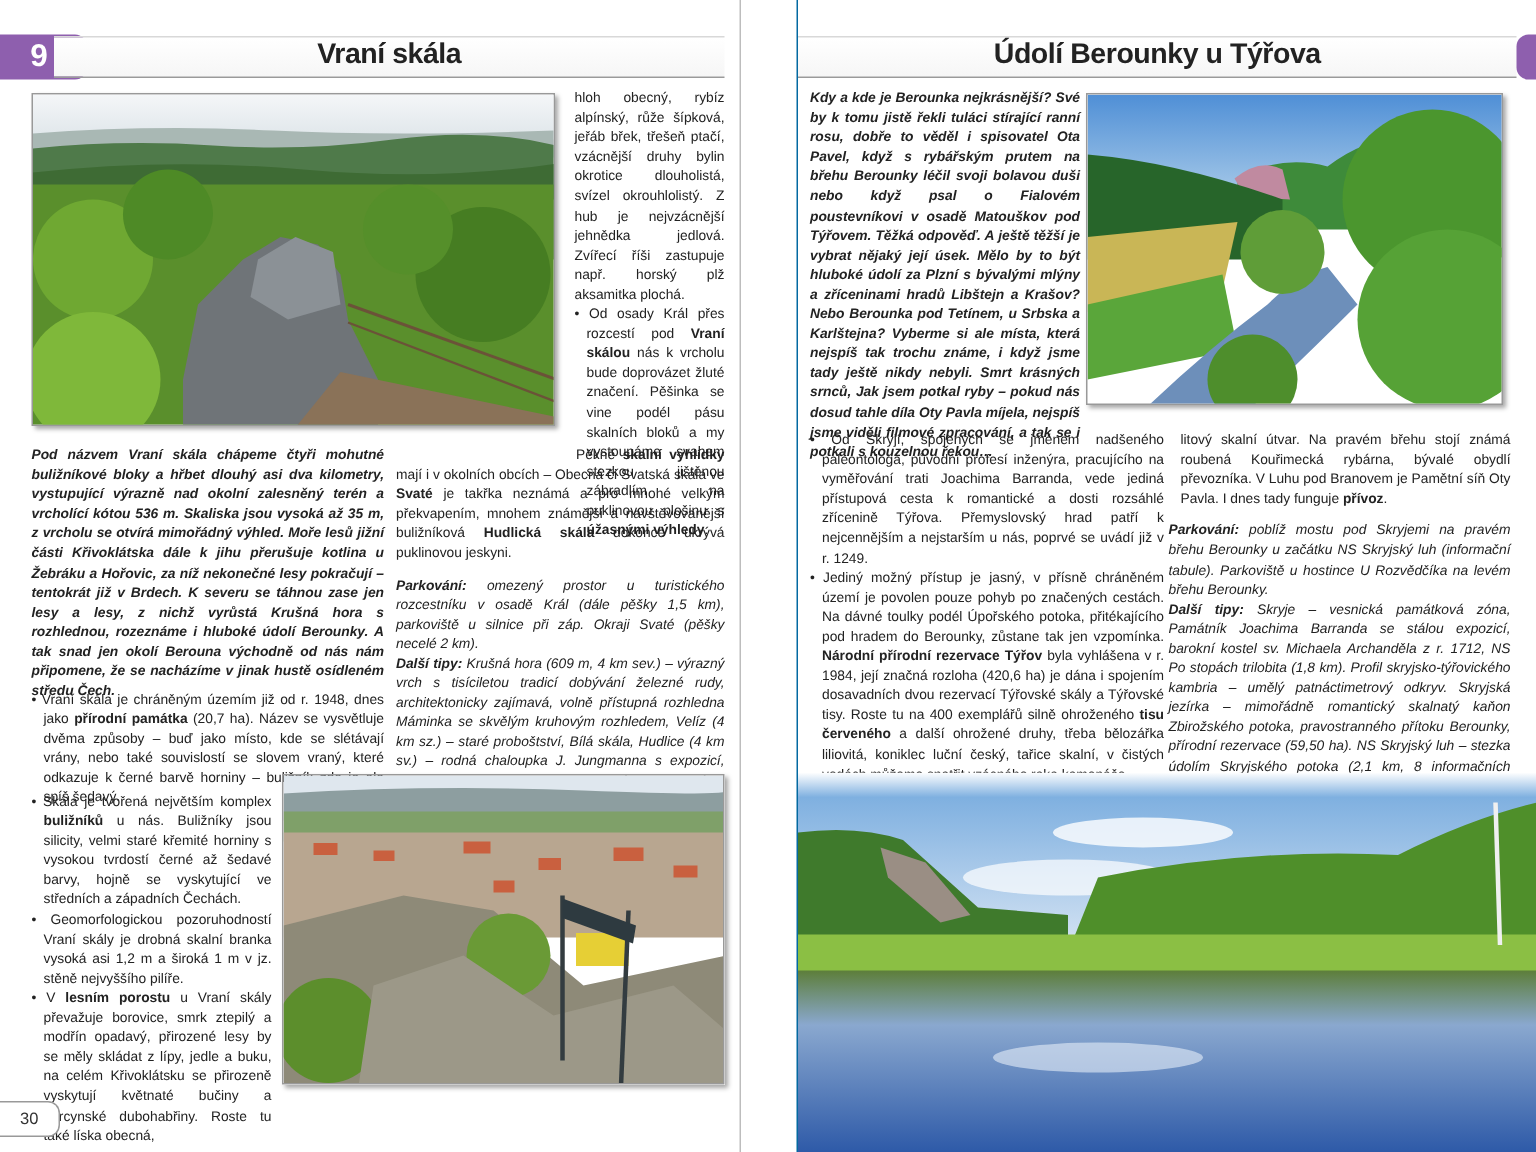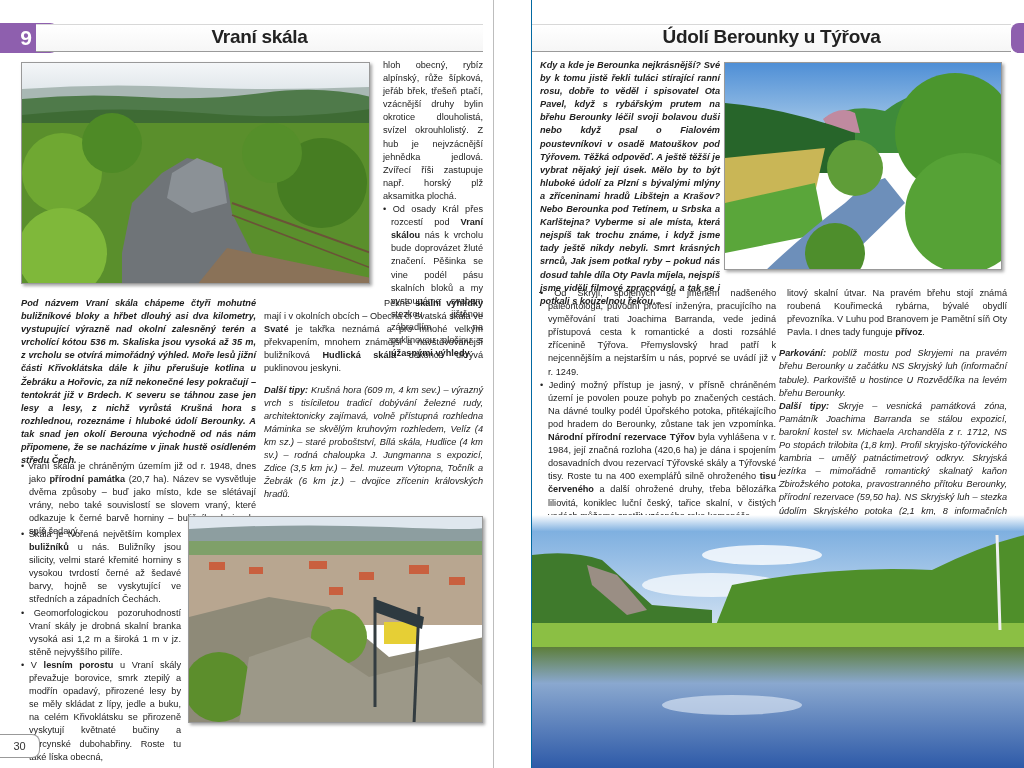--- a/index.html
+++ b/index.html
@@ -79,6 +79,7 @@
   <div class="col" style="left:264px; top:297px; width:219px;">
     <p><span style="display:inline-block; width:120px;"></span><span>Pěkné </span><b>skalní vyhlídky</b><span> mají i v okolních obcích – Obecná či Svatská skála ve </span><b>Svaté</b><span> je takřka neznámá a pro mnohé velkým překvapením, mnohem známější a navštěvovanější buližníková </span><b>Hudlická skála</b><span> dokonce ukrývá puklinovou jeskyni.</span></p>
     <div class="gap"></div>
+    <p class="note"><span class="lbl">Parkování:</span><i> omezený prostor u turistického rozcestníku v osadě Král (dále pěšky 1,5 km), parkoviště u silnice při záp. Okraji Svaté (pěšky necelé 2 km).</i></p>
     <p class="note"><span class="lbl">Další tipy:</span><i> Krušná hora (609 m, 4 km sev.) – výrazný vrch s tisíciletou tradicí dobývání železné rudy, architektonicky zajímavá, volně přístupná rozhledna Máminka se skvělým kruhovým rozhledem, Velíz (4 km sz.) – staré proboštství, Bílá skála, Hudlice (4 km sv.) – rodná chaloupka J. Jungmanna s expozicí, Zdice (3,5 km jv.) – žel. muzeum Výtopna, Točník a Žebrák (6 km jz.) – dvojice zřícenin královských hradů.</i></p>
   </div>
 

